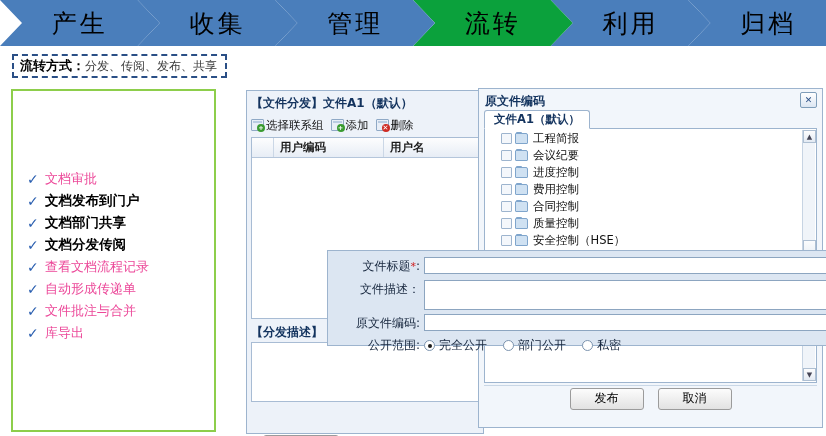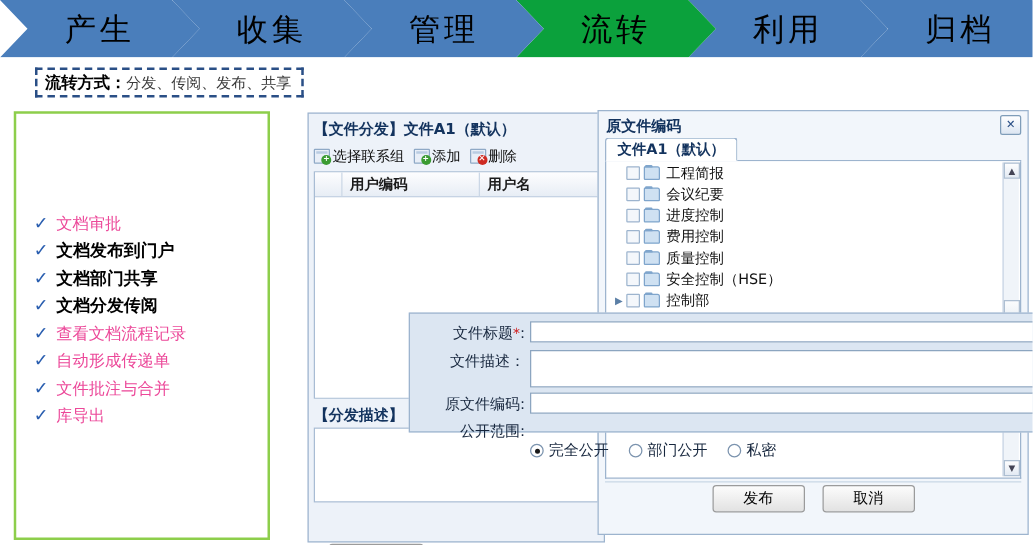--- a/index.html
+++ b/index.html
@@ -30,7 +30,6 @@
     padding:0 8px 0 6px;
     background:#fff;
     white-space:nowrap;
-    margin-left:16px;
   }
   #subtitle .st-key{font-weight:bold;font-size:13px;color:#000;}
   #subtitle .st-val{font-size:12px;color:#3b3b3b;}

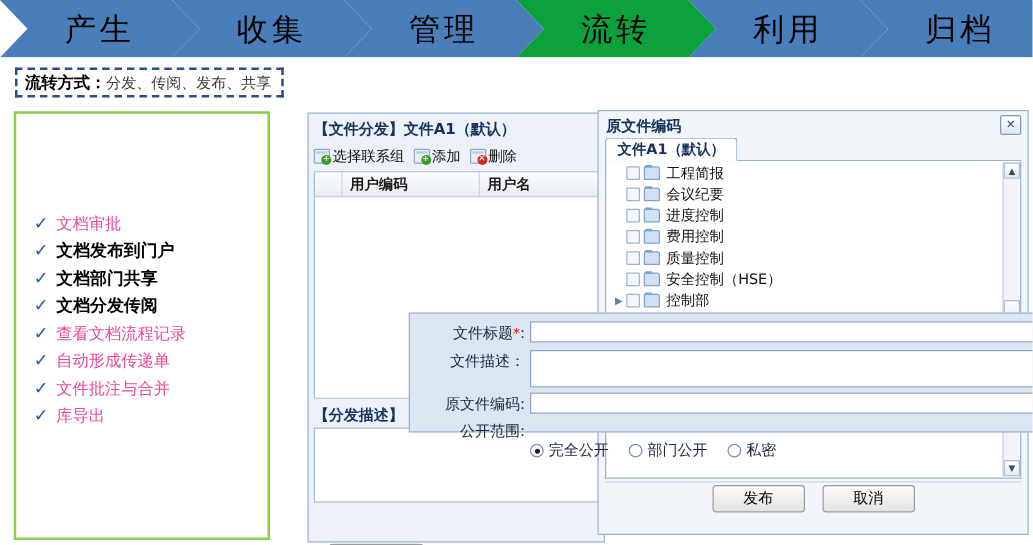--- a/index.html
+++ b/index.html
@@ -371,6 +371,12 @@
           <div class="tr-arrow"></div>
           <div class="tr-chk"></div>
           <div class="tr-folder"></div>
+          <div class="tr-label">合同控制</div>
+        </div>
+        <div class="tr">
+          <div class="tr-arrow"></div>
+          <div class="tr-chk"></div>
+          <div class="tr-folder"></div>
           <div class="tr-label">质量控制</div>
         </div>
         <div class="tr">

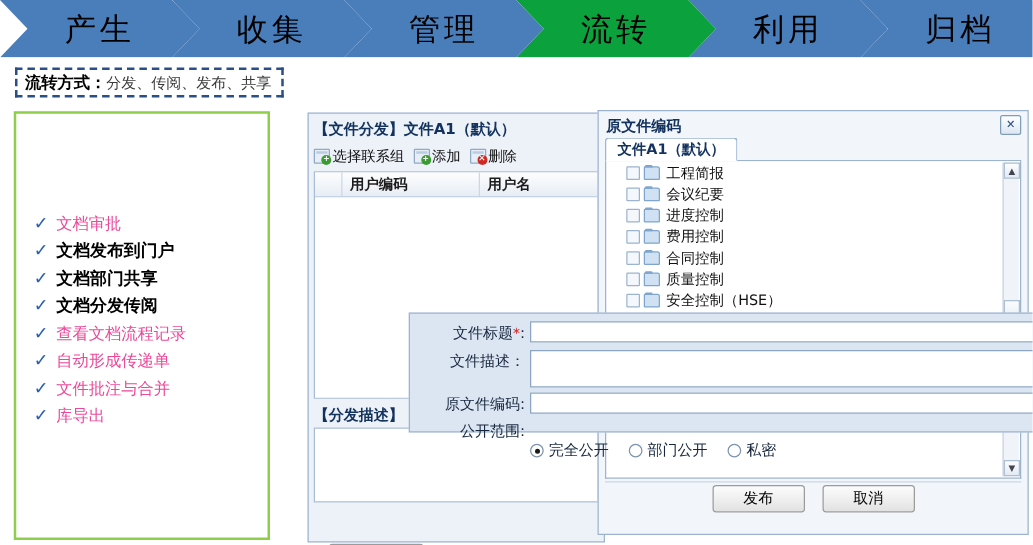--- a/index.html
+++ b/index.html
@@ -223,7 +223,7 @@
   .ta-scroll .a.up{top:0;}
   .ta-scroll .a.dn{bottom:0;}
   .fradios{display:flex;align-items:center;gap:16px;padding-top:1px;}
-  .radio{display:flex;align-items:center;gap:4px;cursor:default;margin-top:15px;}
+  .radio{display:flex;align-items:center;gap:4px;cursor:default;}
   .rdot{
     width:11px;height:11px;border-radius:50%;background:#fff;border:1px solid #7B93AE;
     box-sizing:border-box;position:relative;flex:none;

